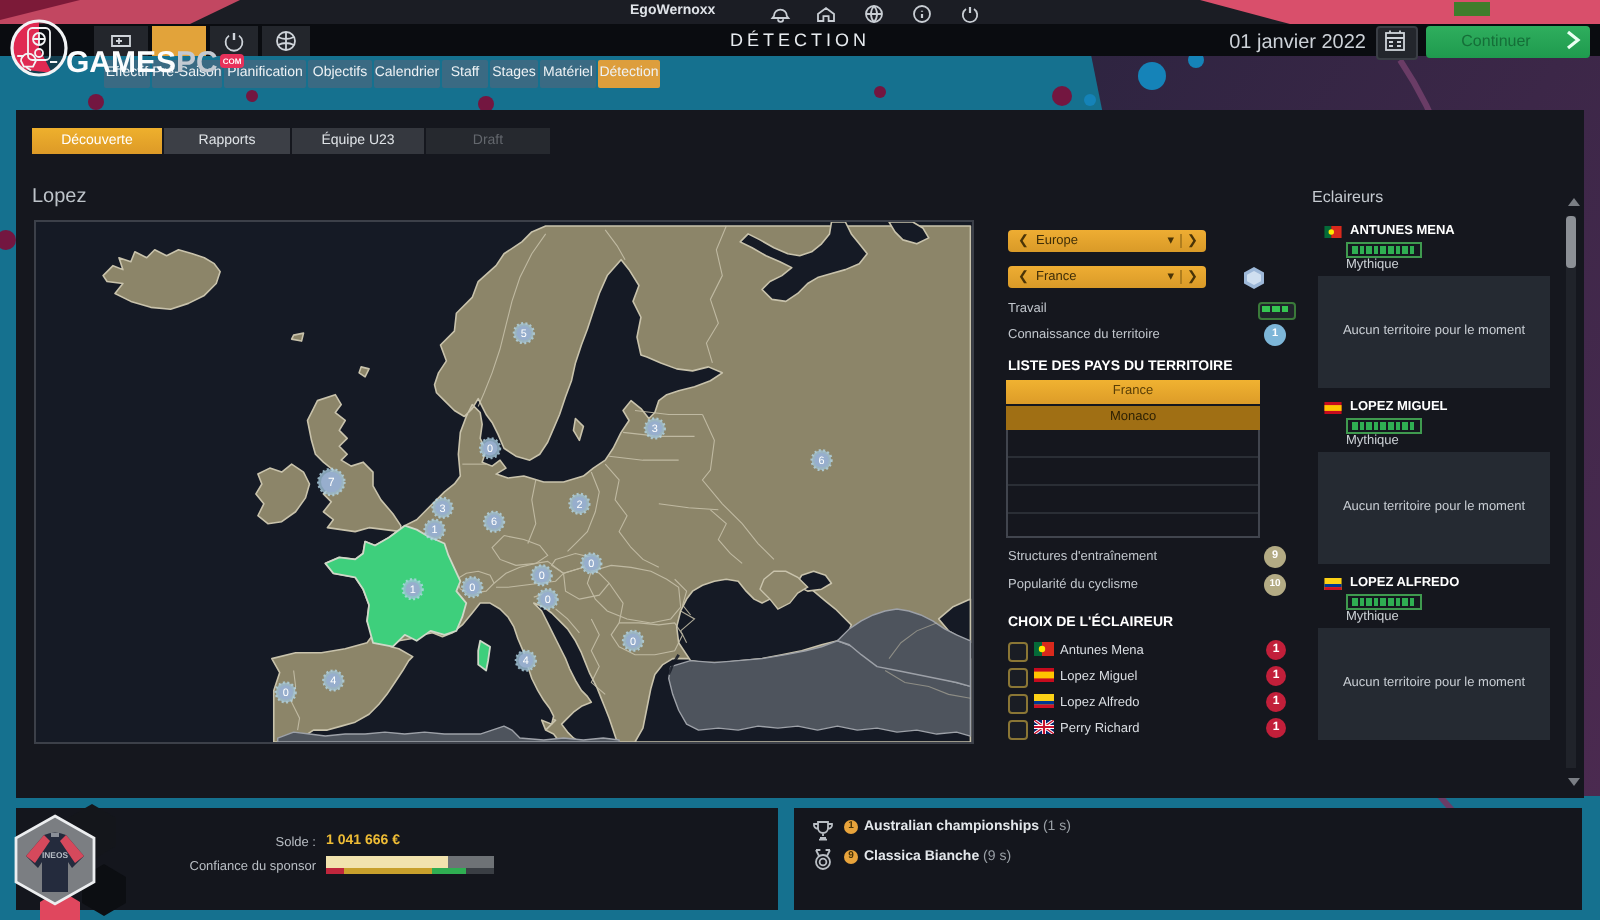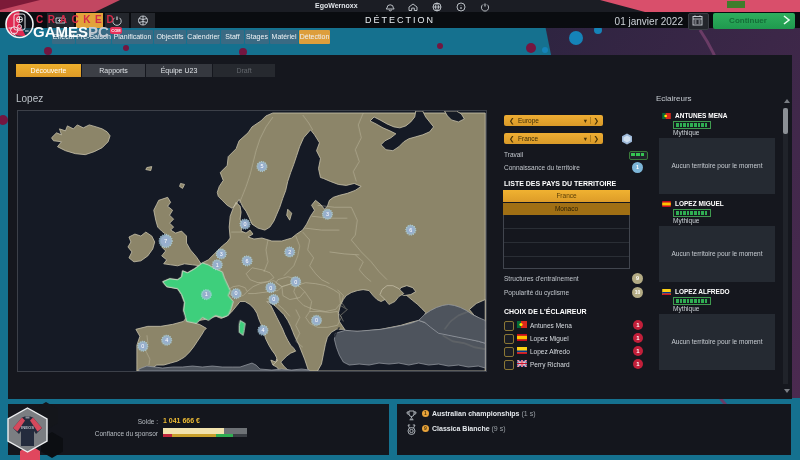--- a/index.html
+++ b/index.html
@@ -518,7 +518,6 @@
       <path d="M12,28 h-3.4 M25,31 h3.6 M13,33.5 l2.5,1.8"></path>
     </g>
   </svg>
-  <div class="abs" style="left:36px;top:13.5px;width:200px;color:#d32948;font-size:10px;font-weight:bold;letter-spacing:4.6px;font-family:'Liberation Sans',sans-serif;">CRACKED</div>
   <div class="abs" style="left:33px;top:23px;width:220px;color:#fcfdfe;font-size:15px;font-weight:bold;font-family:'Liberation Sans',sans-serif;">GAMES<span style="color:#c3cad2;">PC</span></div>
 </div>
 

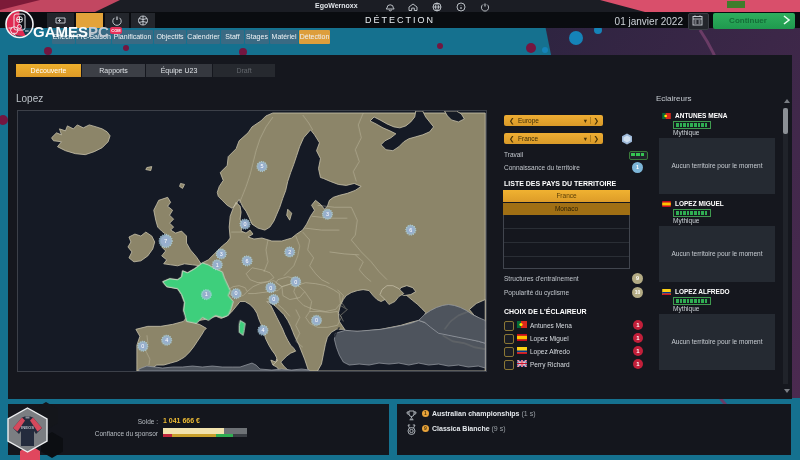--- a/index.html
+++ b/index.html
@@ -76,7 +76,7 @@
       <path d="M5,6 h9 M7,3.5 v-1.2 M12,3.5 v-1.2 M6.5,8 h2 M10.5,8 h2 M6.5,10 h2 M10.5,10 h2"></path>
   </svg>
   <div class="abs" style="left:713px;top:12.5px;width:82px;height:16px;background:linear-gradient(#2fae5e,#1f9a4e);border-radius:2px;"></div>
-  <div class="abs" style="left:713px;top:16px;width:70px;text-align:center;color:#156e38;font-size:8px;font-weight:bold;">Continuer</div>
+  <div class="abs" style="left:713px;top:16px;width:70px;text-align:center;color:#156e38;font-size:8px;font-weight:normal;">Continuer</div>
   <svg class="abs" width="10" height="10" style="left:782px;top:15px" fill="none" stroke="#eafff2" stroke-width="1.6">
       <path d="M2,1 l5,4 -5,4"></path>
     </svg>

